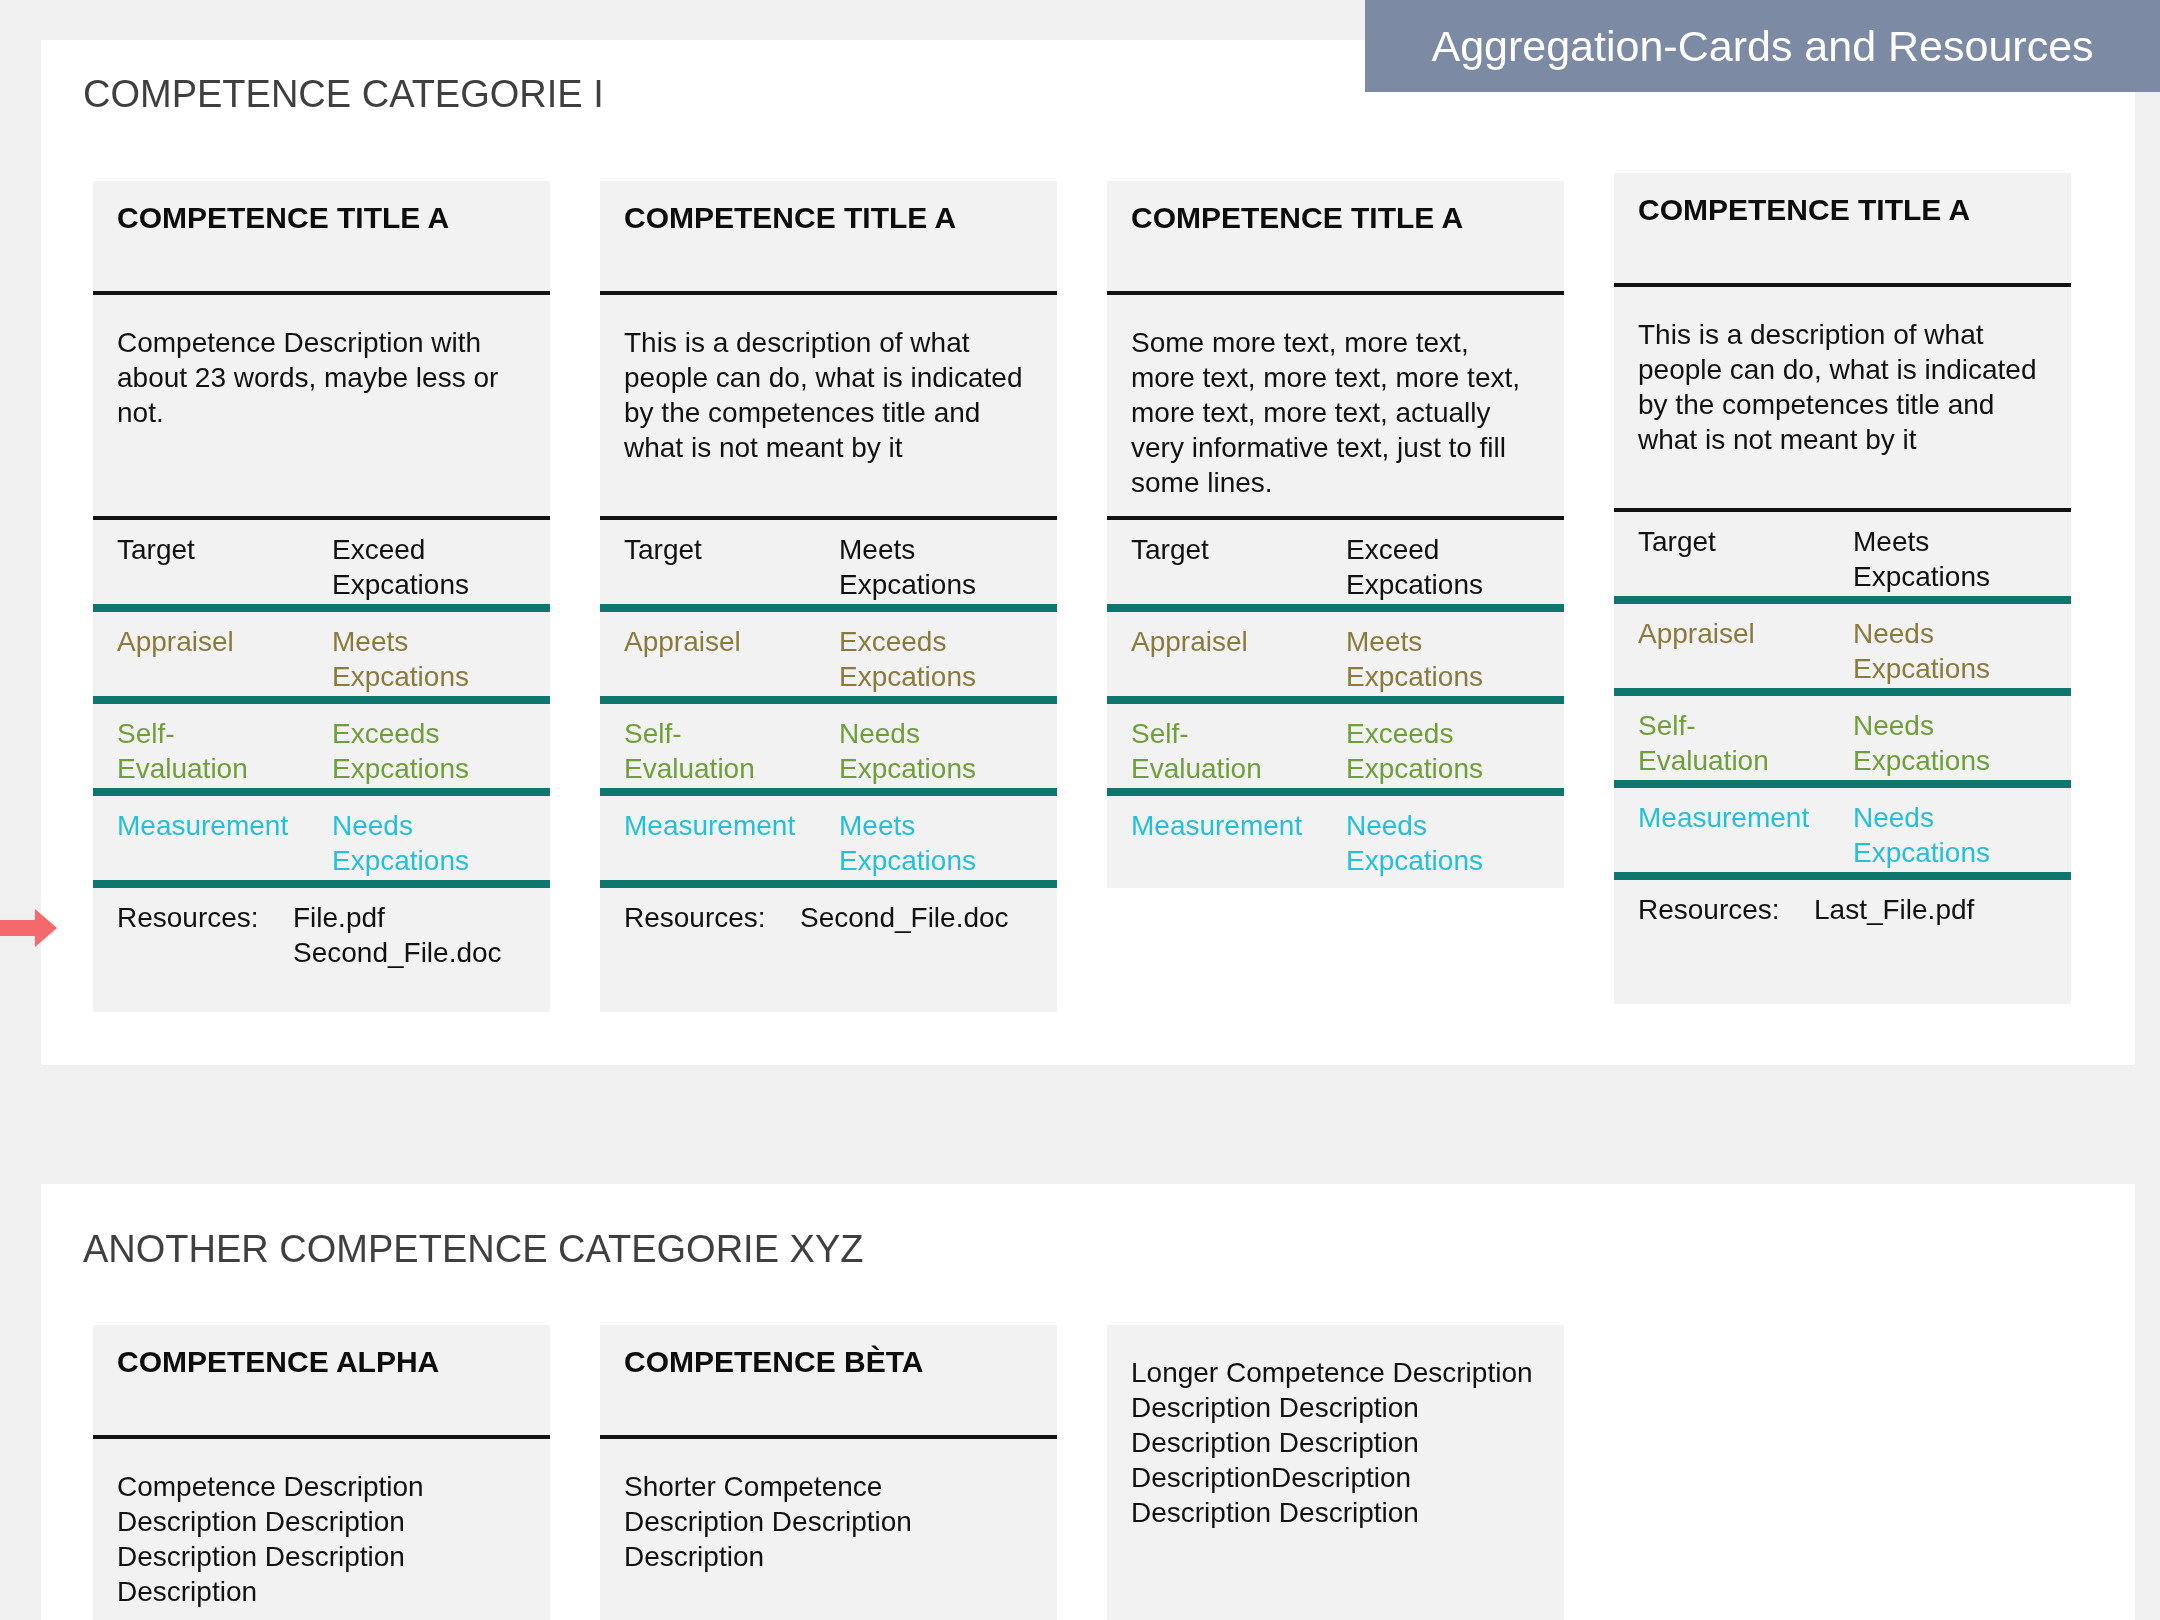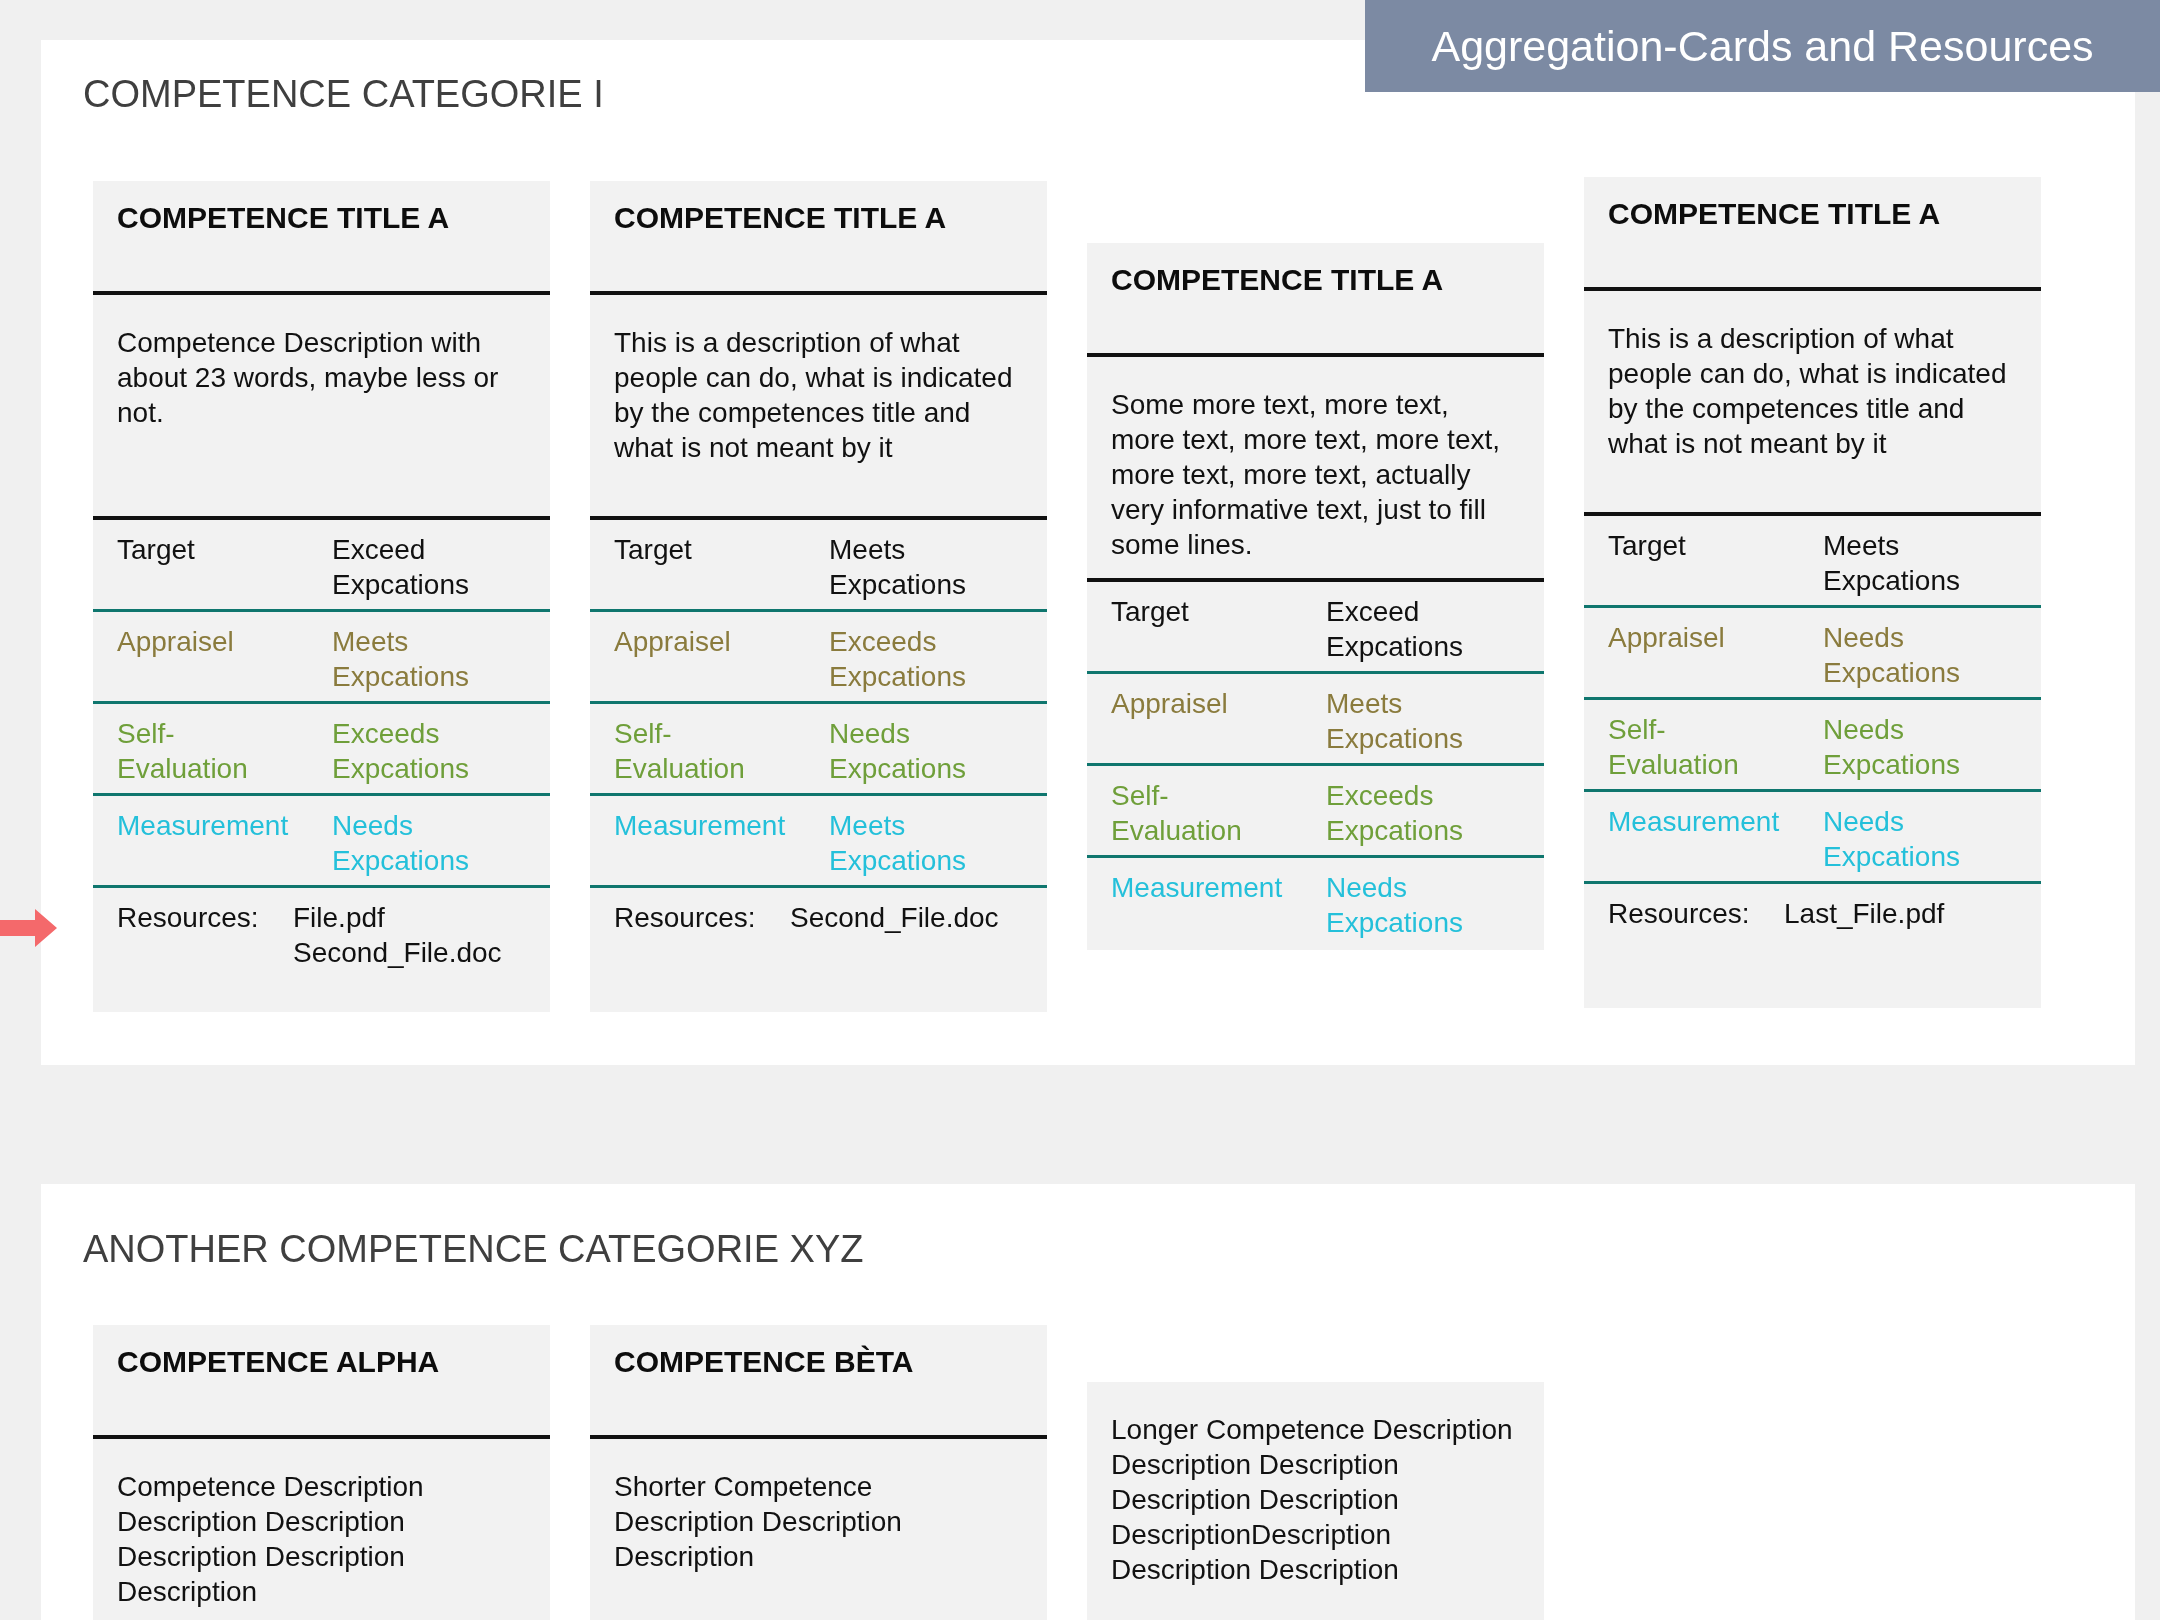--- a/index.html
+++ b/index.html
@@ -12,7 +12,7 @@
   #panel2{top:1184px;height:600px}
   .section-heading{font-size:38px;color:#3f3f3f;margin:33px 0 0 42px;font-weight:400}
   #panel2 .section-heading{margin-top:44px}
-  .cards{position:absolute;top:141px;left:52px;display:flex;gap:40px;align-items:center}
+  .cards{position:absolute;top:141px;left:52px;display:flex;gap:50px;align-items:flex-start}
   .card{width:457px;background:#f2f2f2;box-sizing:border-box}
   .card-raised{margin-top:-8px}
   .card-title{

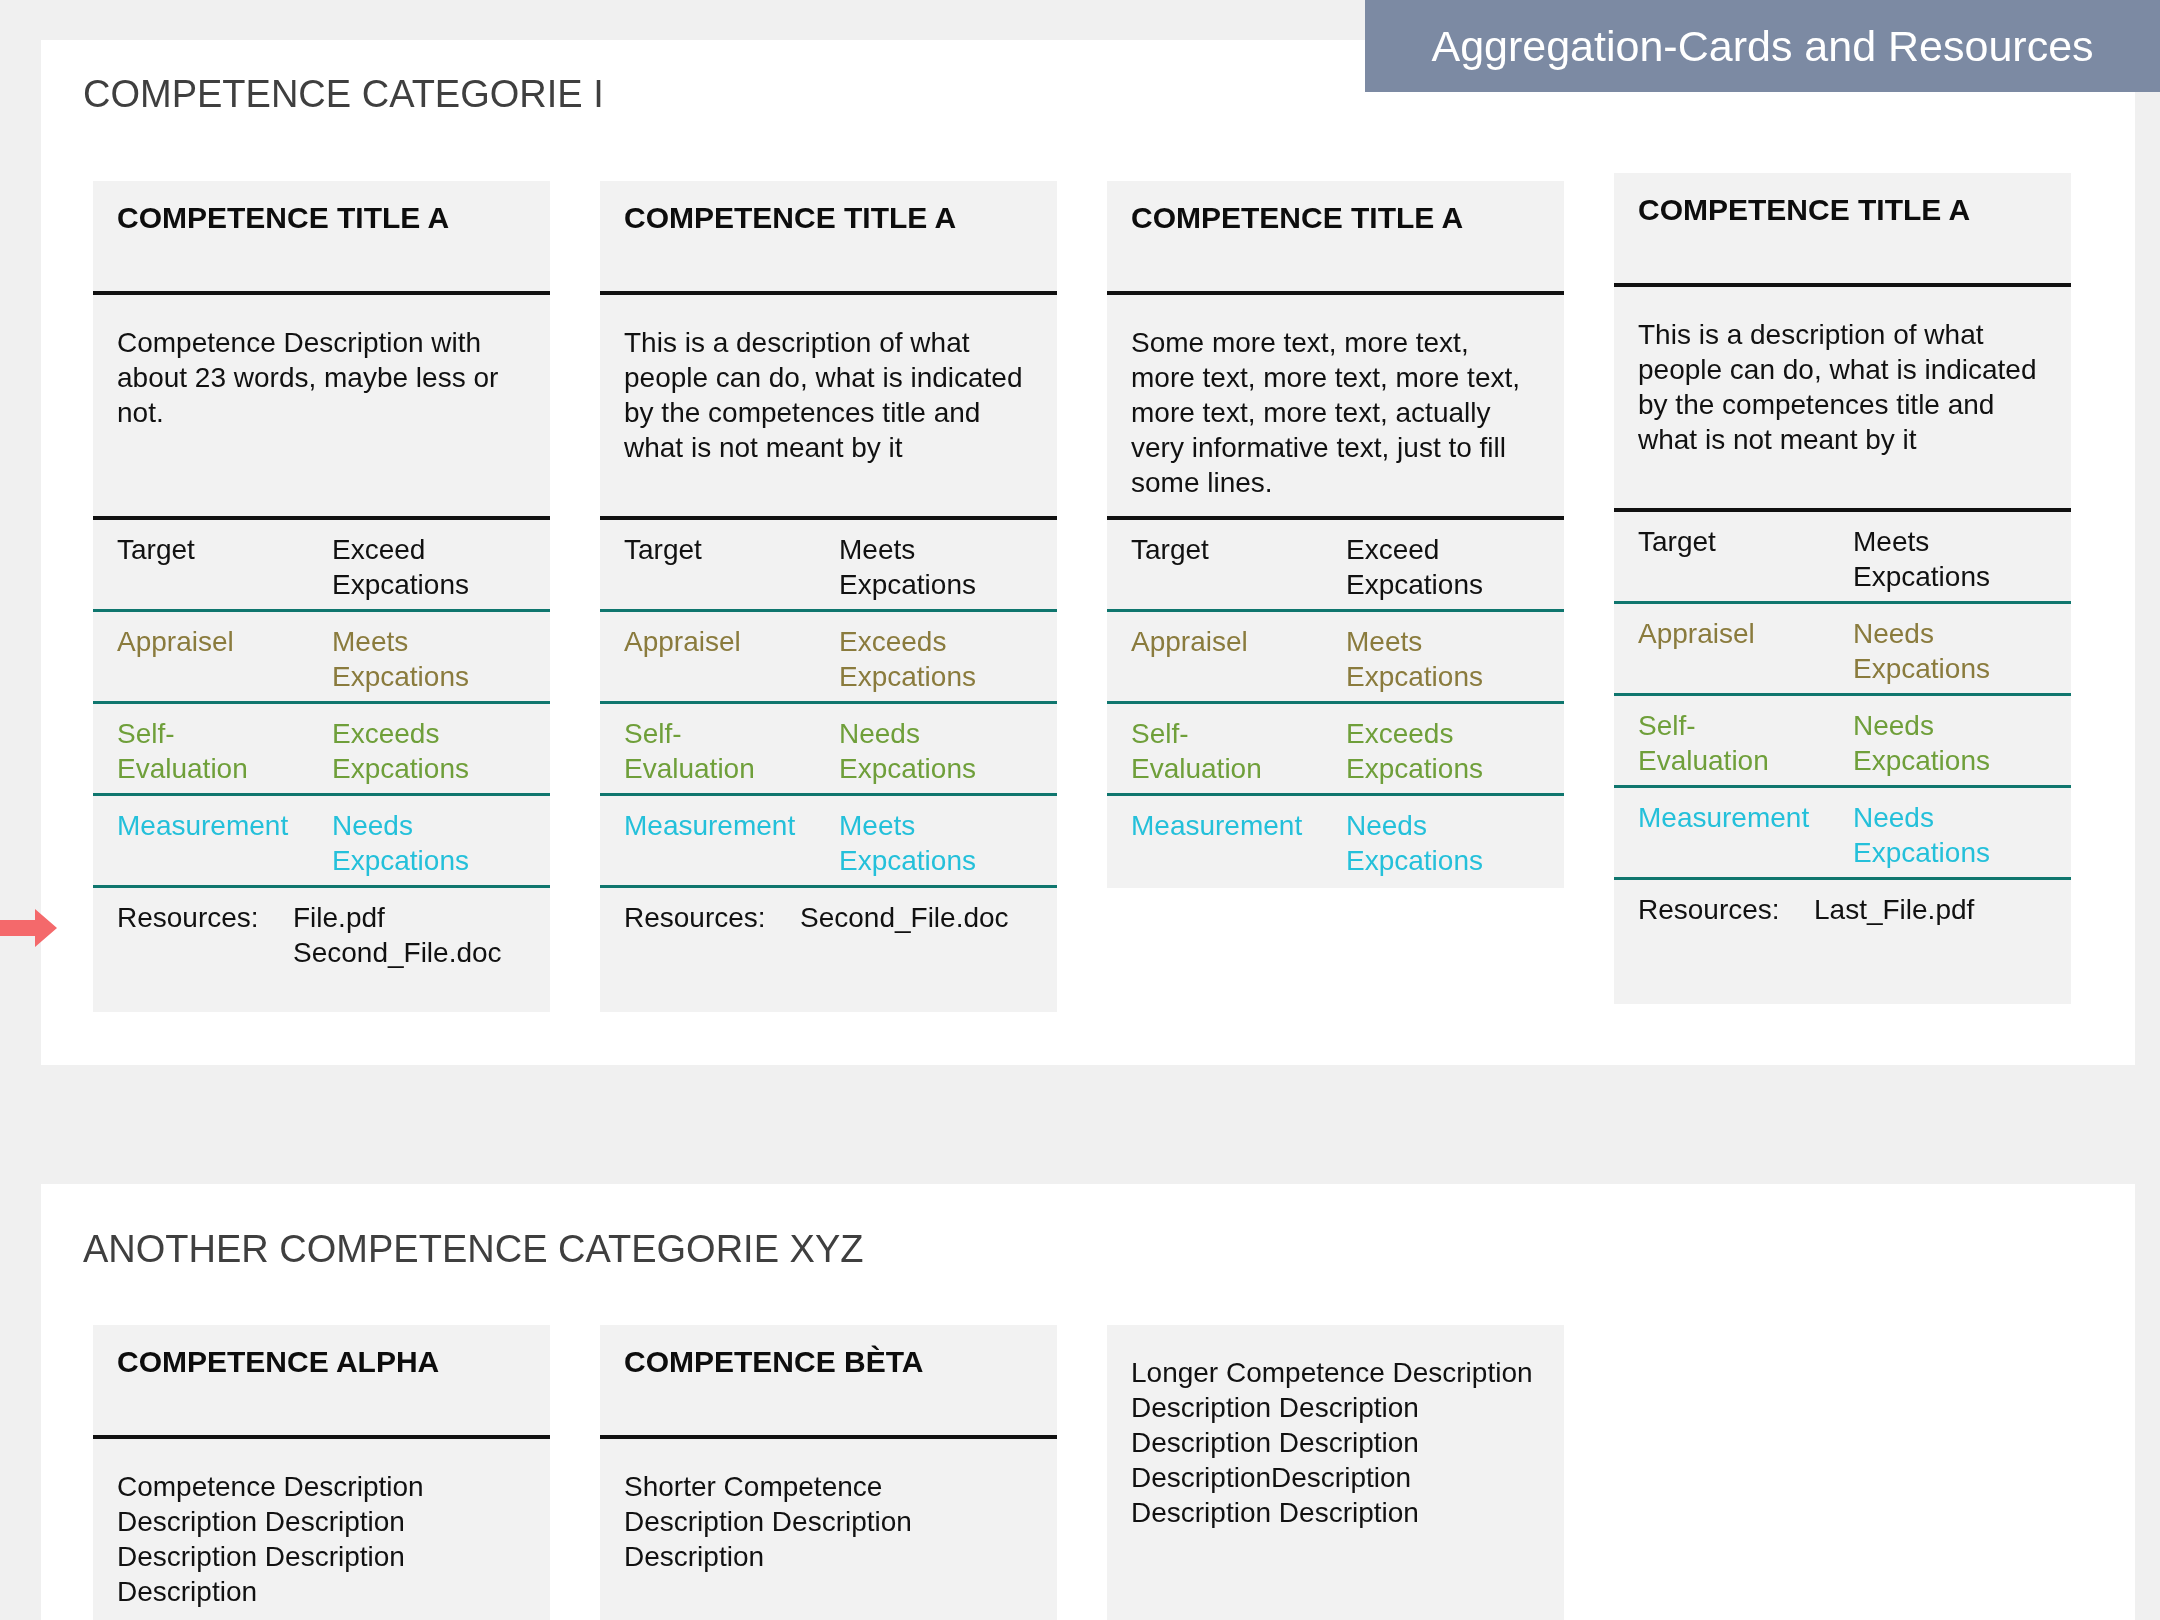--- a/index.html
+++ b/index.html
@@ -25,7 +25,7 @@
   }
   #panel2 .card-desc{border-bottom:none;min-height:320px}
   .row{
-    height:92px;box-sizing:border-box;border-bottom:3px solid #0f766e;
+    height:92px;box-sizing:border-box;border-bottom:8px solid #0f766e;
     padding:12px 30px 0 24px;display:flex;font-size:28px;line-height:35px;
   }
   .row .lbl{width:175px;flex:none;margin-right:40px}

